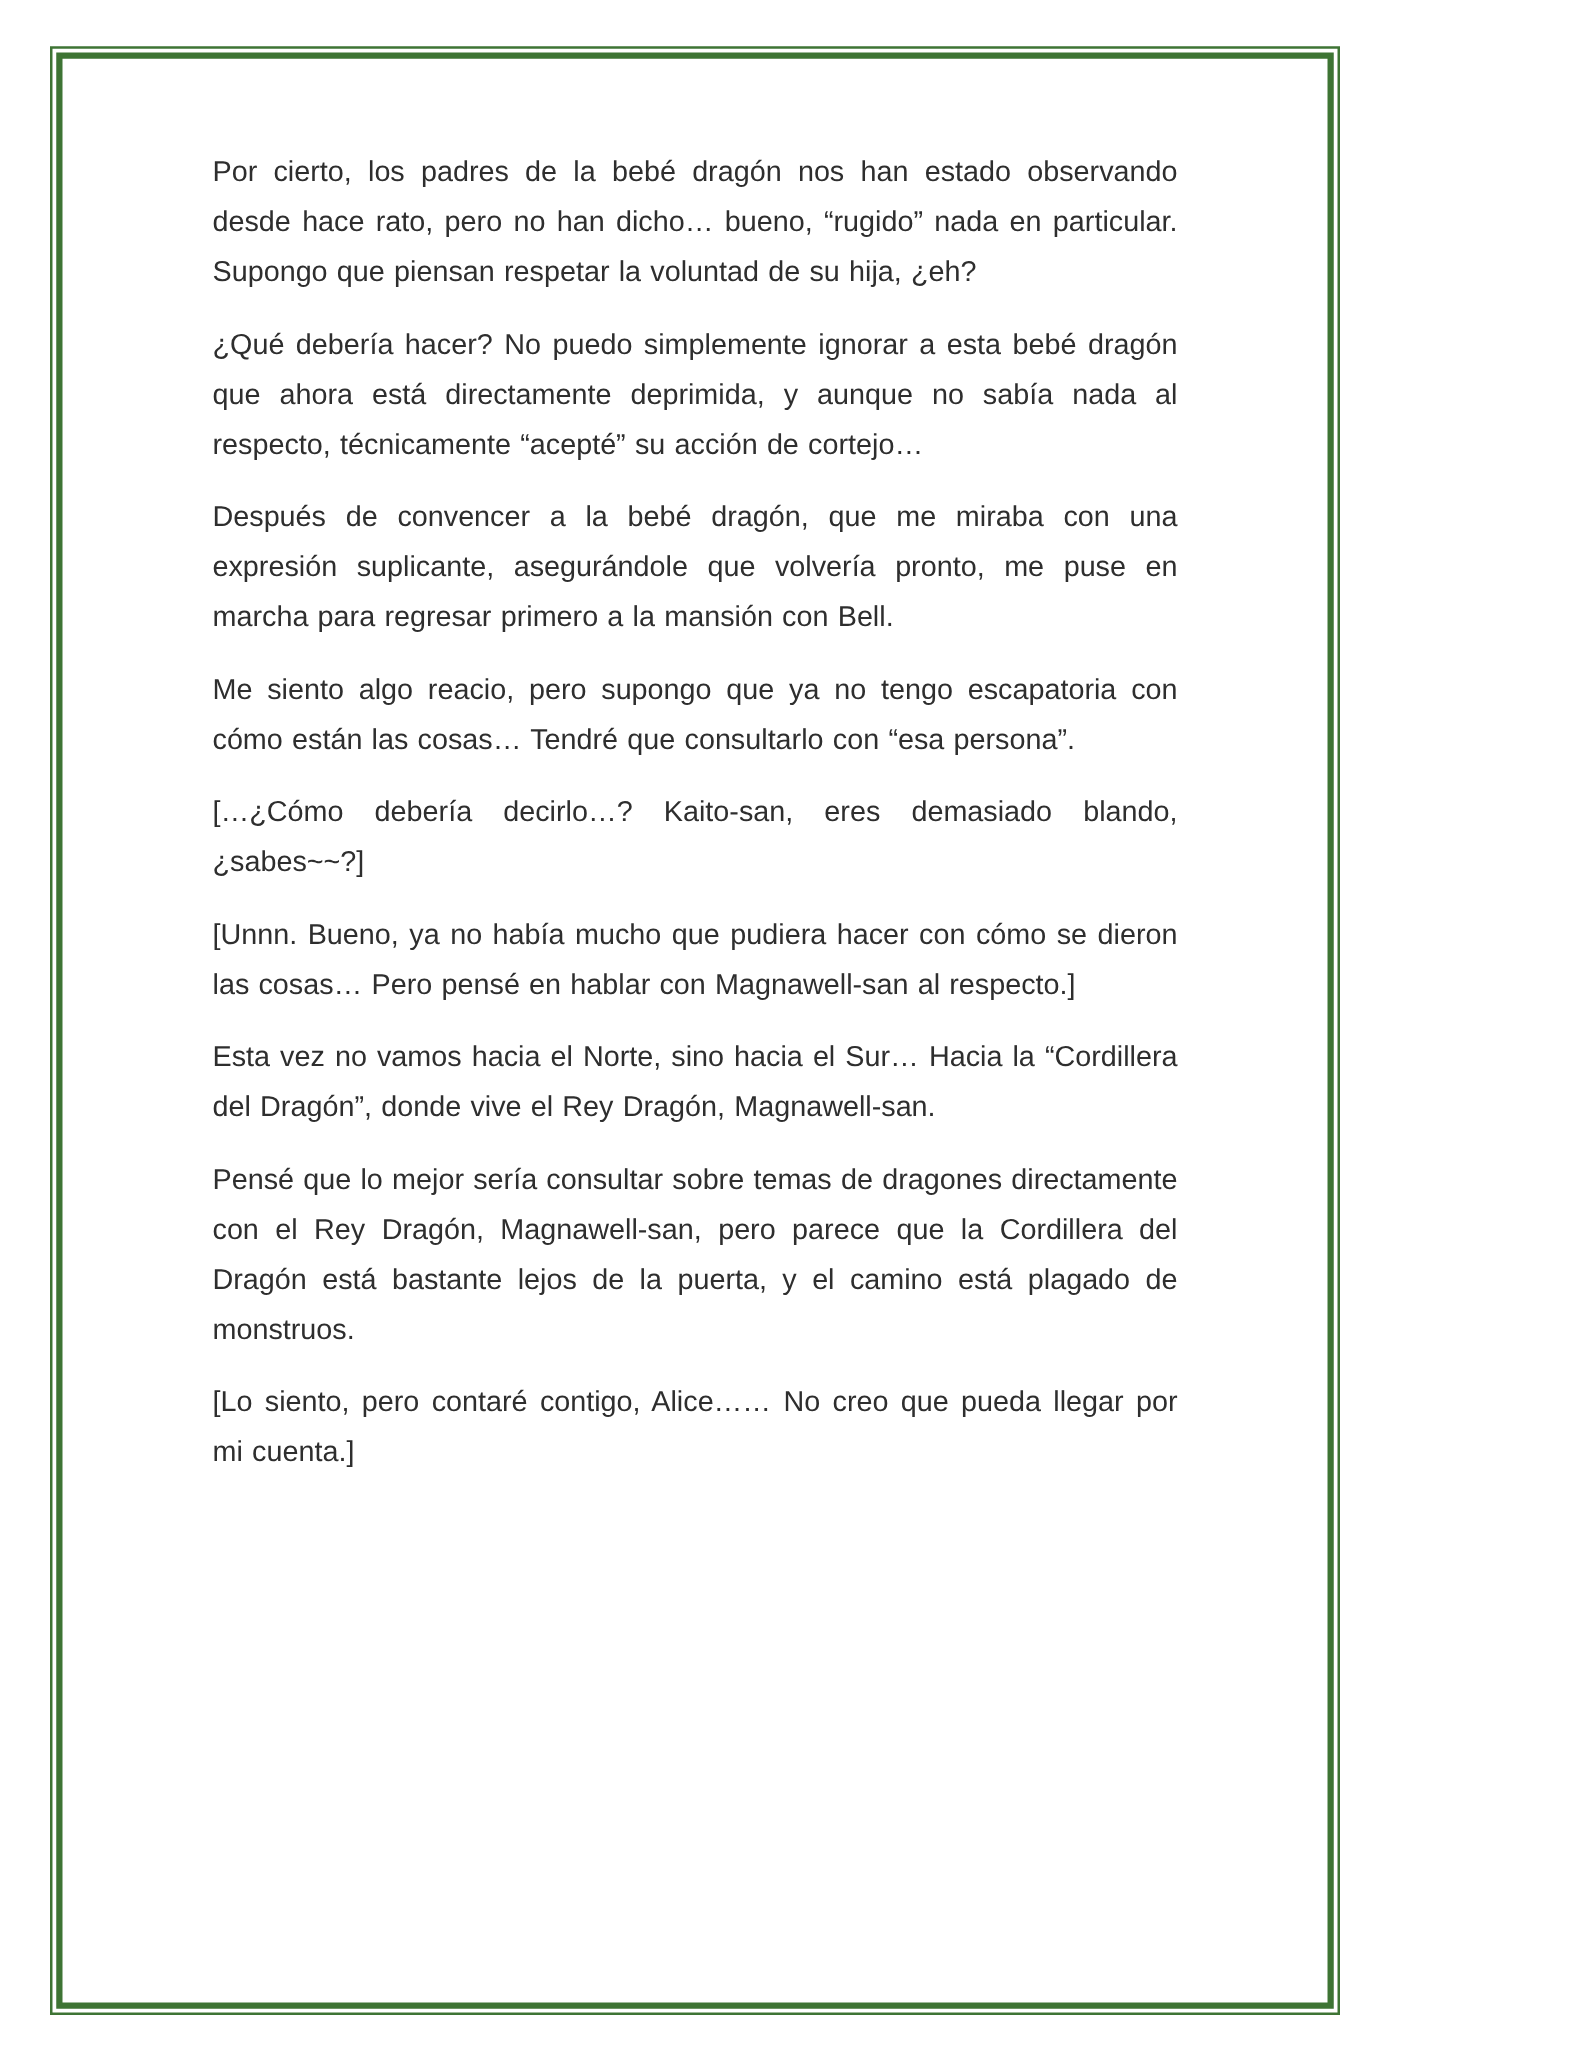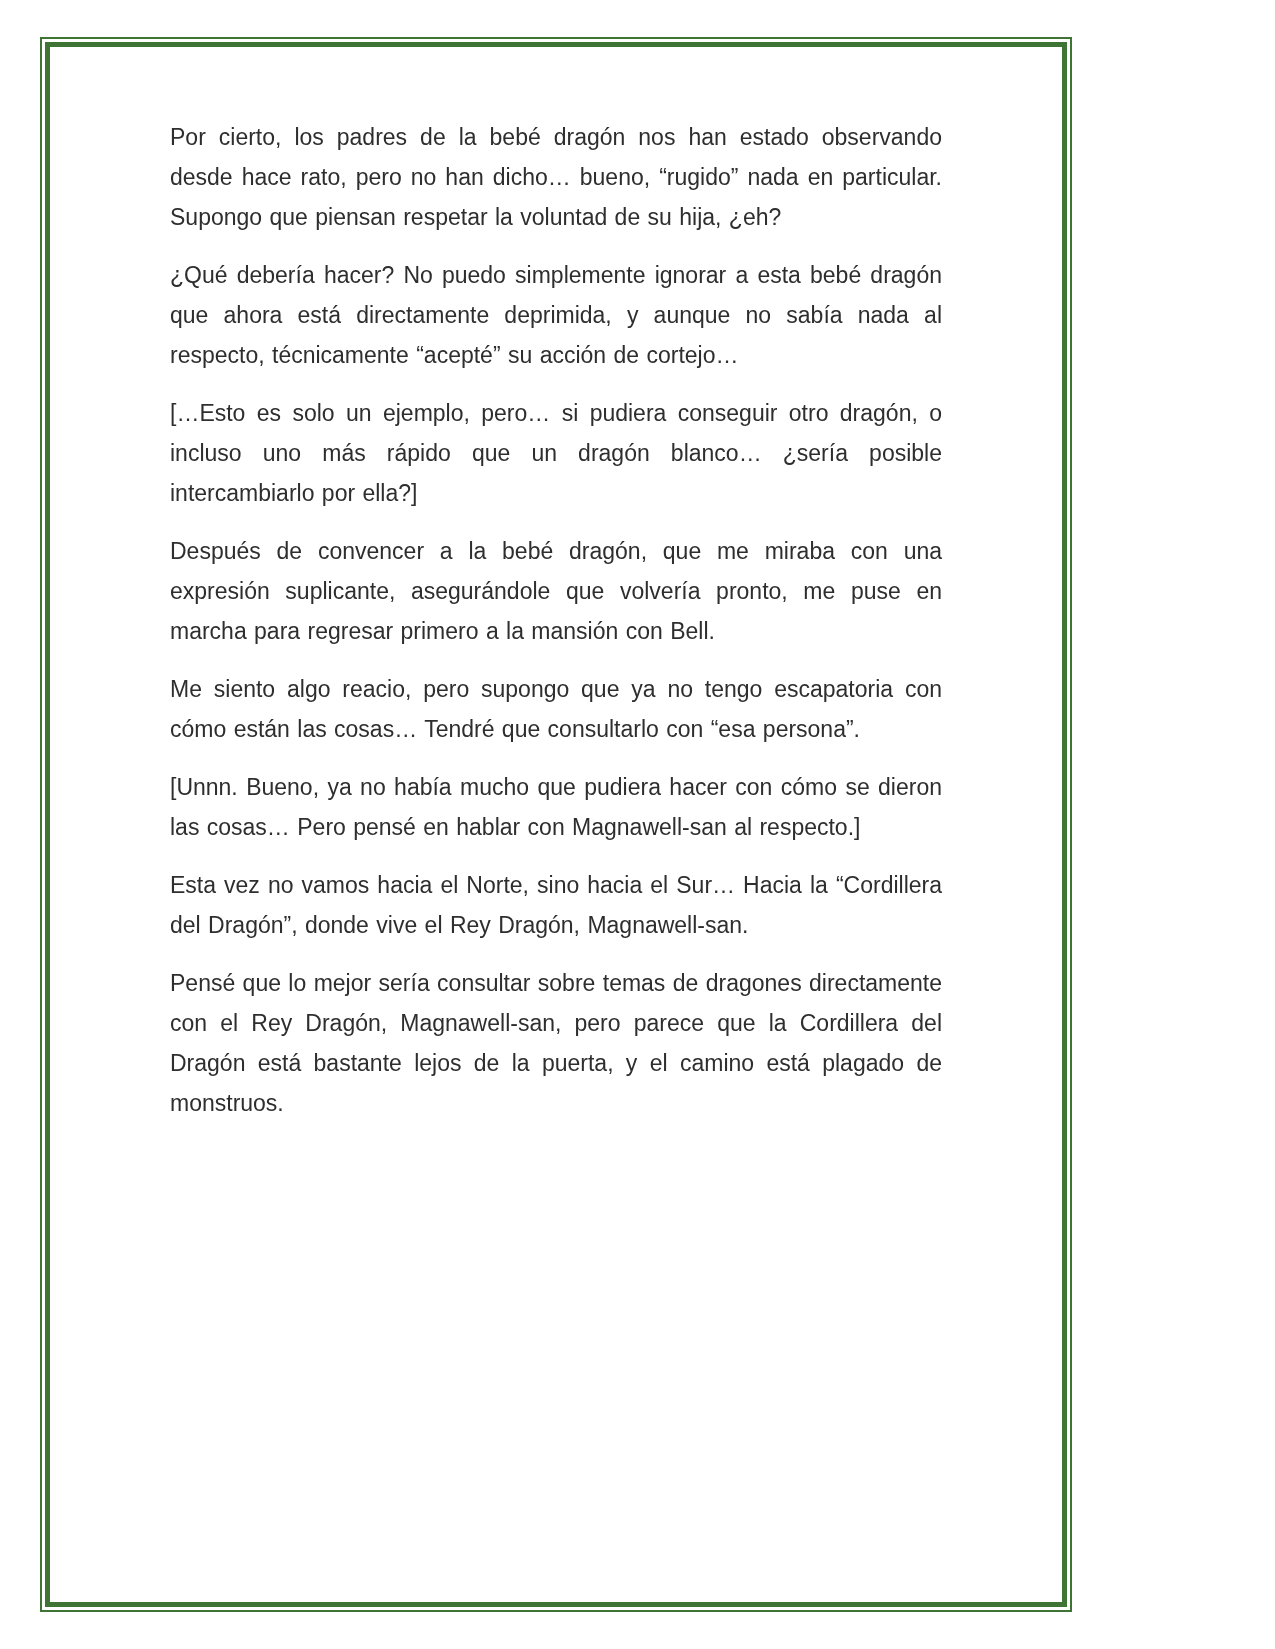--- a/index.html
+++ b/index.html
@@ -57,7 +57,6 @@
   <div class="content">
     <p>Por cierto, los padres de la bebé dragón nos han estado observando desde hace rato, pero no han dicho… bueno, “rugido” nada en particular. Supongo que piensan respetar la voluntad de su hija, ¿eh?</p>
     <p>¿Qué debería hacer? No puedo simplemente ignorar a esta bebé dragón que ahora está directamente deprimida, y aunque no sabía nada al respecto, técnicamente “acepté” su acción de cortejo…</p>
-    <p>[…Esto es solo un ejemplo, pero… si pudiera conseguir otro dragón, o incluso uno más rápido que un dragón blanco… ¿sería posible intercambiarlo por ella?]</p>
     <p>Después de convencer a la bebé dragón, que me miraba con una expresión suplicante, asegurándole que volvería pronto, me puse en marcha para regresar primero a la mansión con Bell.</p>
     <p>Me siento algo reacio, pero supongo que ya no tengo escapatoria con cómo están las cosas… Tendré que consultarlo con “esa persona”.</p>
     <p>[Unnn. Bueno, ya no había mucho que pudiera hacer con cómo se dieron las cosas… Pero pensé en hablar con Magnawell-san al respecto.]</p>

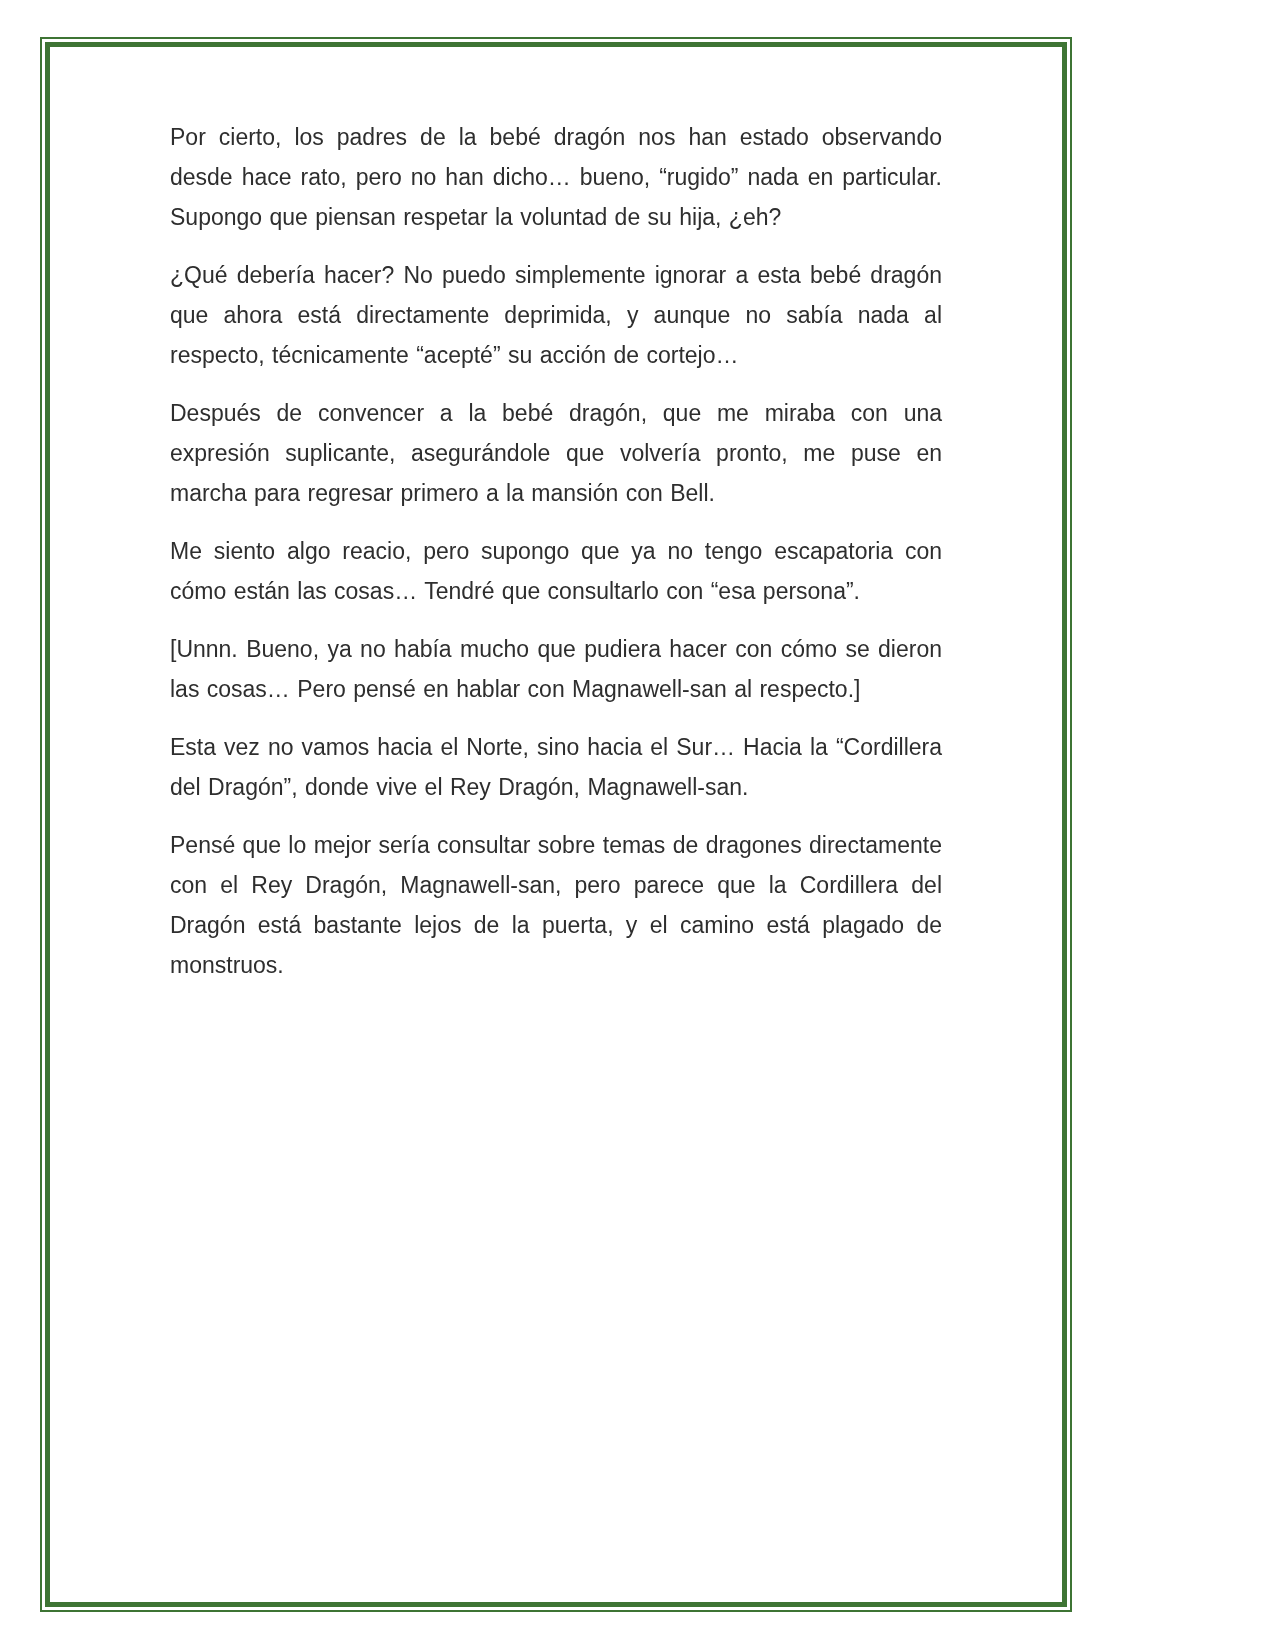--- a/index.html
+++ b/index.html
@@ -59,6 +59,7 @@
     <p>¿Qué debería hacer? No puedo simplemente ignorar a esta bebé dragón que ahora está directamente deprimida, y aunque no sabía nada al respecto, técnicamente “acepté” su acción de cortejo…</p>
     <p>Después de convencer a la bebé dragón, que me miraba con una expresión suplicante, asegurándole que volvería pronto, me puse en marcha para regresar primero a la mansión con Bell.</p>
     <p>Me siento algo reacio, pero supongo que ya no tengo escapatoria con cómo están las cosas… Tendré que consultarlo con “esa persona”.</p>
+    <p>[…¿Cómo debería decirlo…? Kaito-san, eres demasiado blando, ¿sabes~~?]</p>
     <p>[Unnn. Bueno, ya no había mucho que pudiera hacer con cómo se dieron las cosas… Pero pensé en hablar con Magnawell-san al respecto.]</p>
     <p>Esta vez no vamos hacia el Norte, sino hacia el Sur… Hacia la “Cordillera del Dragón”, donde vive el Rey Dragón, Magnawell-san.</p>
     <p>Pensé que lo mejor sería consultar sobre temas de dragones directamente con el Rey Dragón, Magnawell-san, pero parece que la Cordillera del Dragón está bastante lejos de la puerta, y el camino está plagado de monstruos.</p>

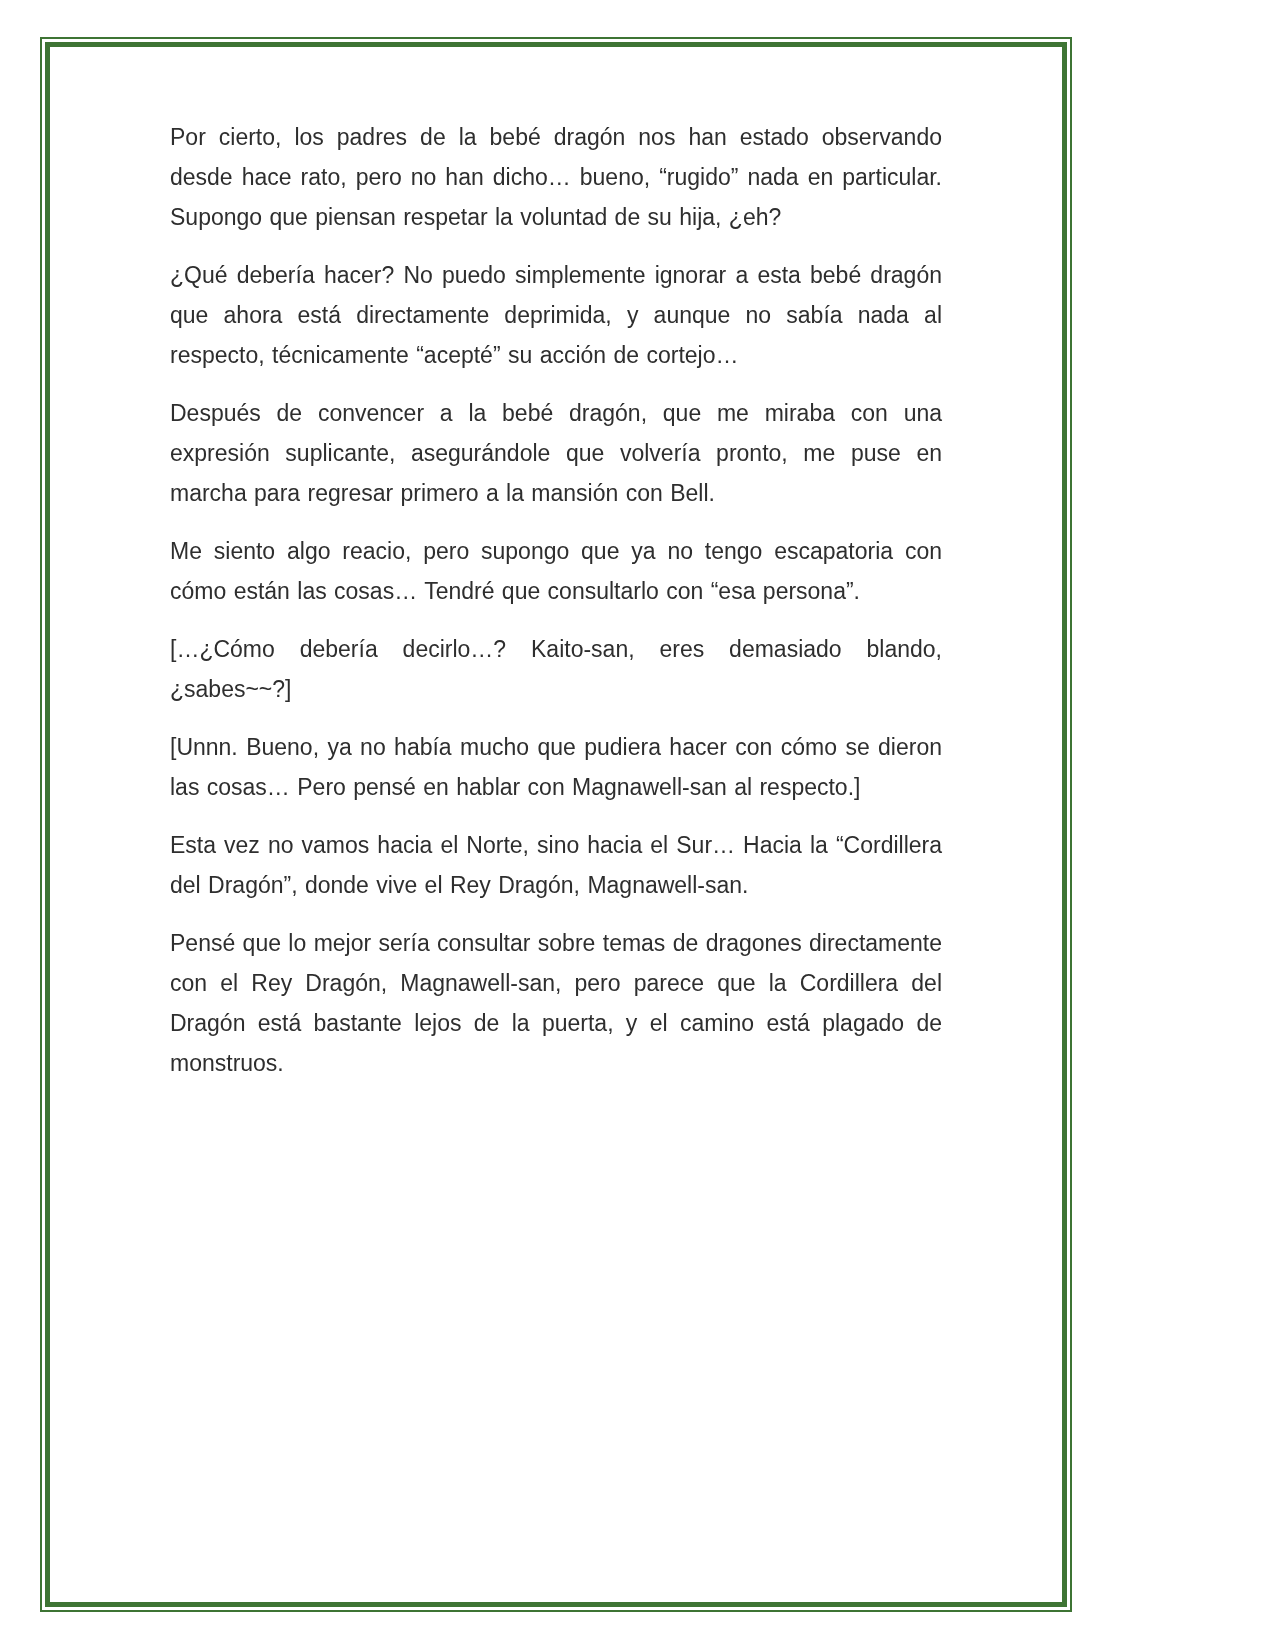--- a/index.html
+++ b/index.html
@@ -63,6 +63,7 @@
     <p>[Unnn. Bueno, ya no había mucho que pudiera hacer con cómo se dieron las cosas… Pero pensé en hablar con Magnawell-san al respecto.]</p>
     <p>Esta vez no vamos hacia el Norte, sino hacia el Sur… Hacia la “Cordillera del Dragón”, donde vive el Rey Dragón, Magnawell-san.</p>
     <p>Pensé que lo mejor sería consultar sobre temas de dragones directamente con el Rey Dragón, Magnawell-san, pero parece que la Cordillera del Dragón está bastante lejos de la puerta, y el camino está plagado de monstruos.</p>
+    <p>[Lo siento, pero contaré contigo, Alice…… No creo que pueda llegar por mi cuenta.]</p>
   </div>
 </div>
 

